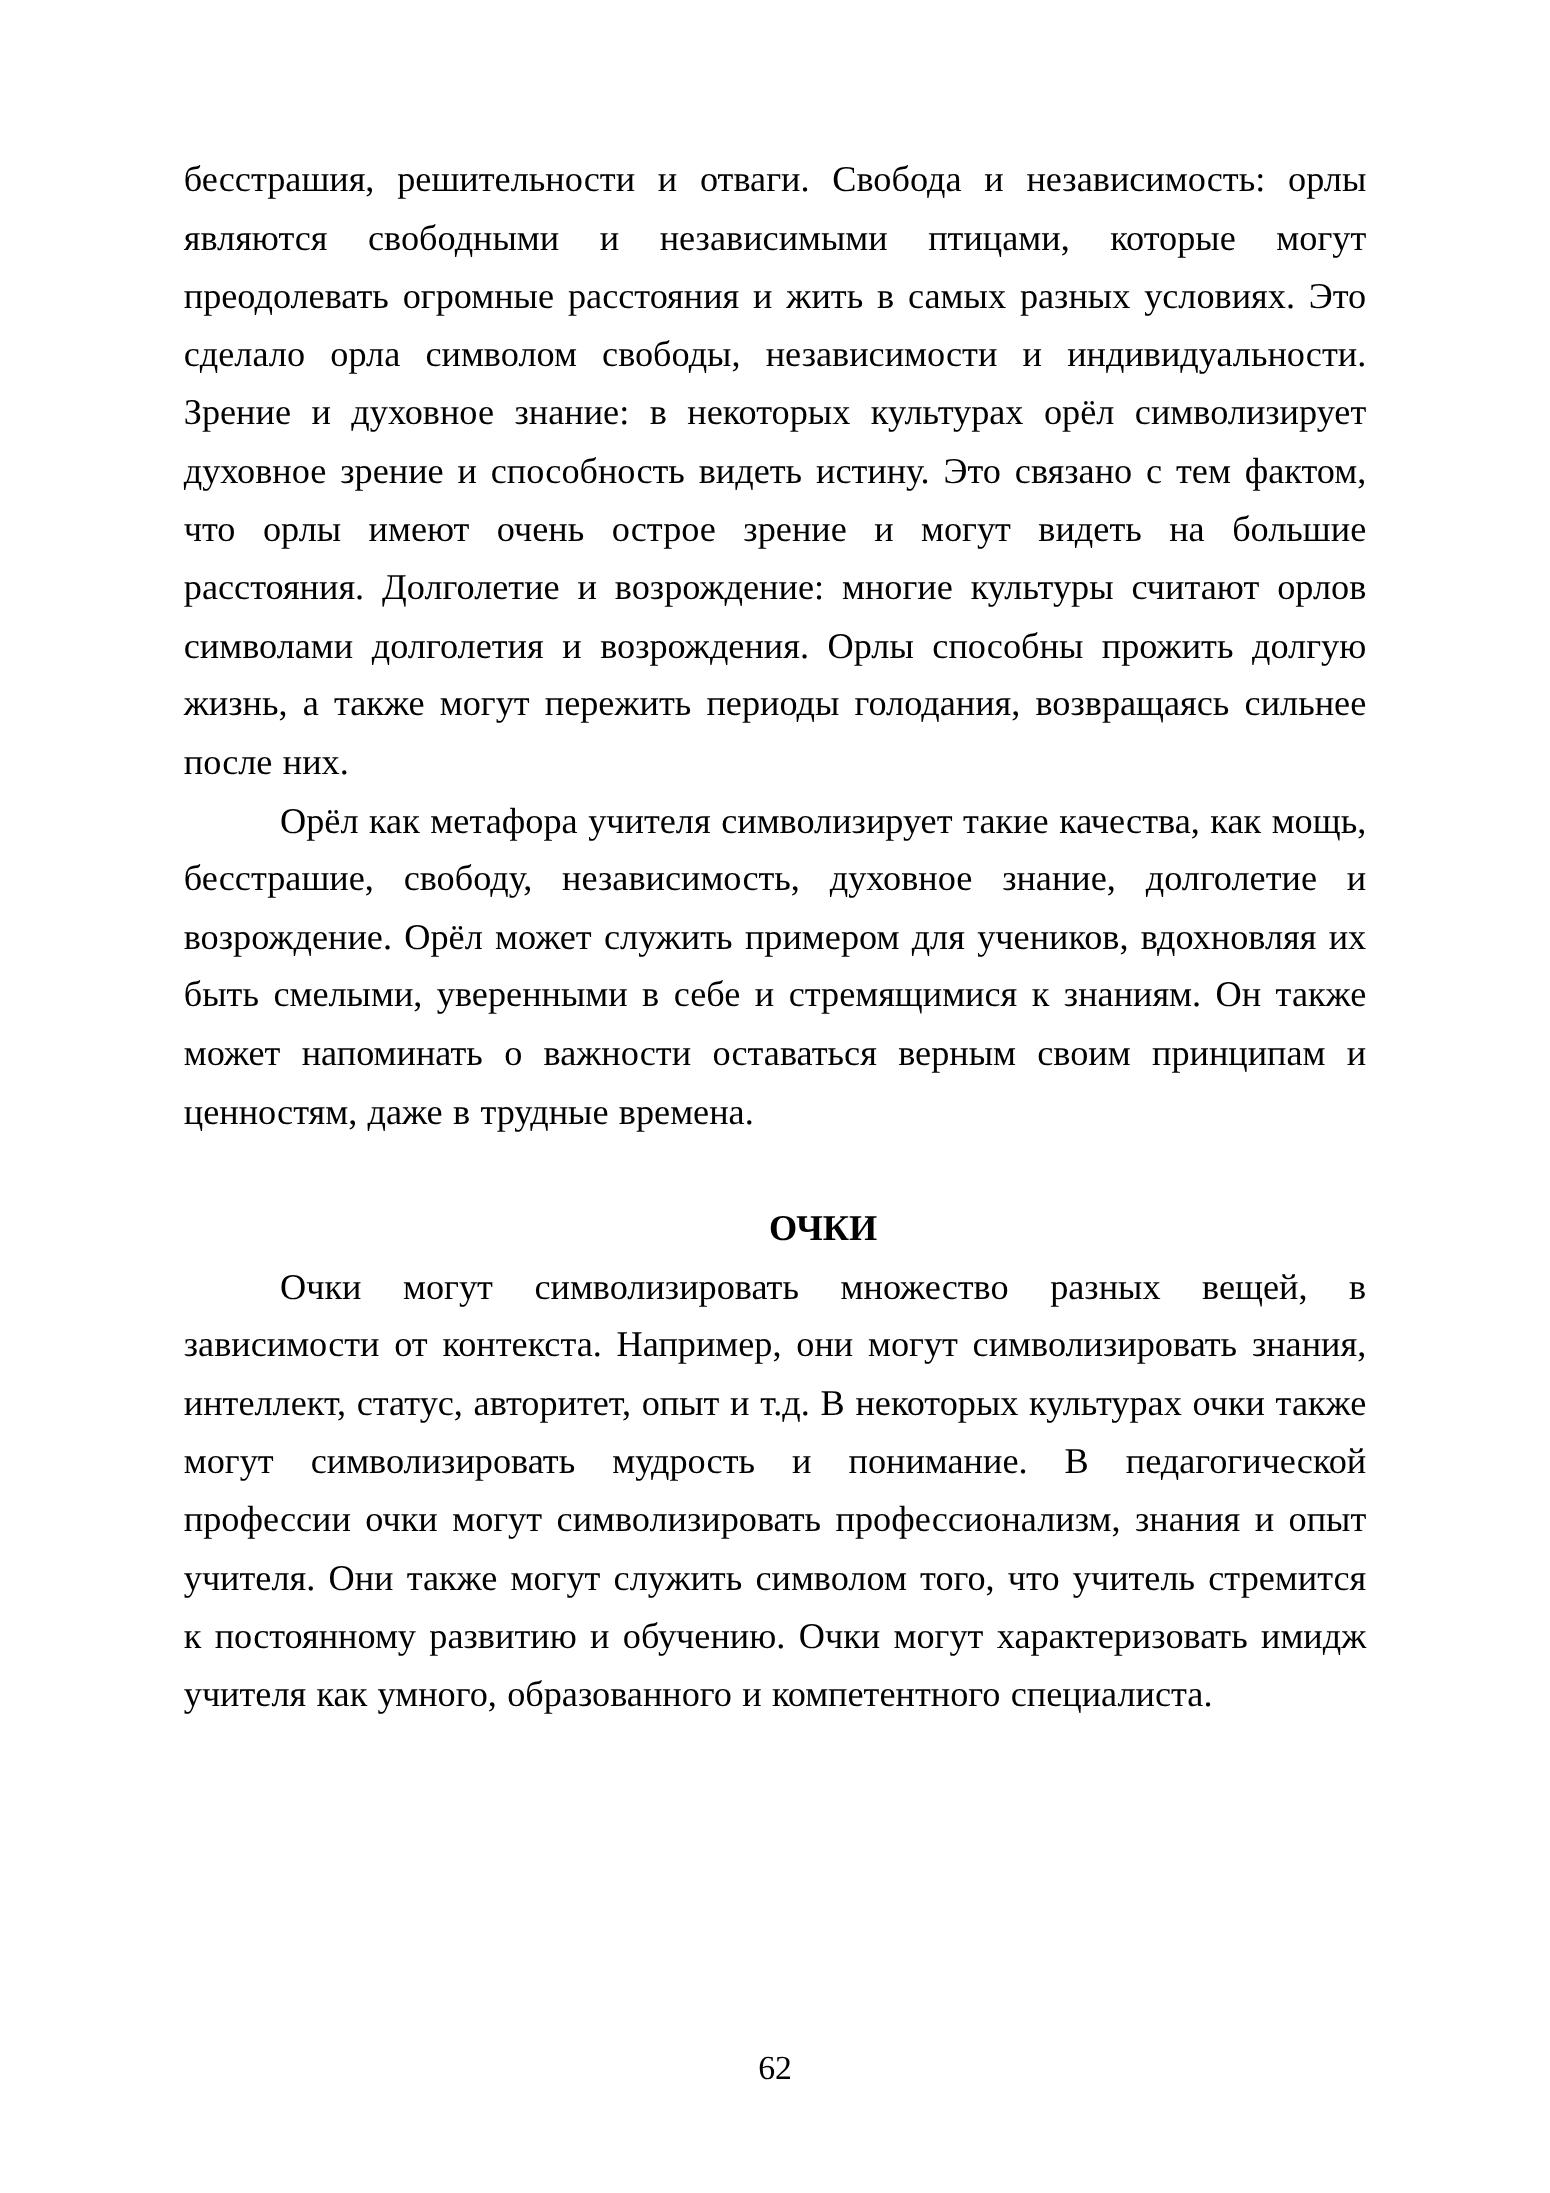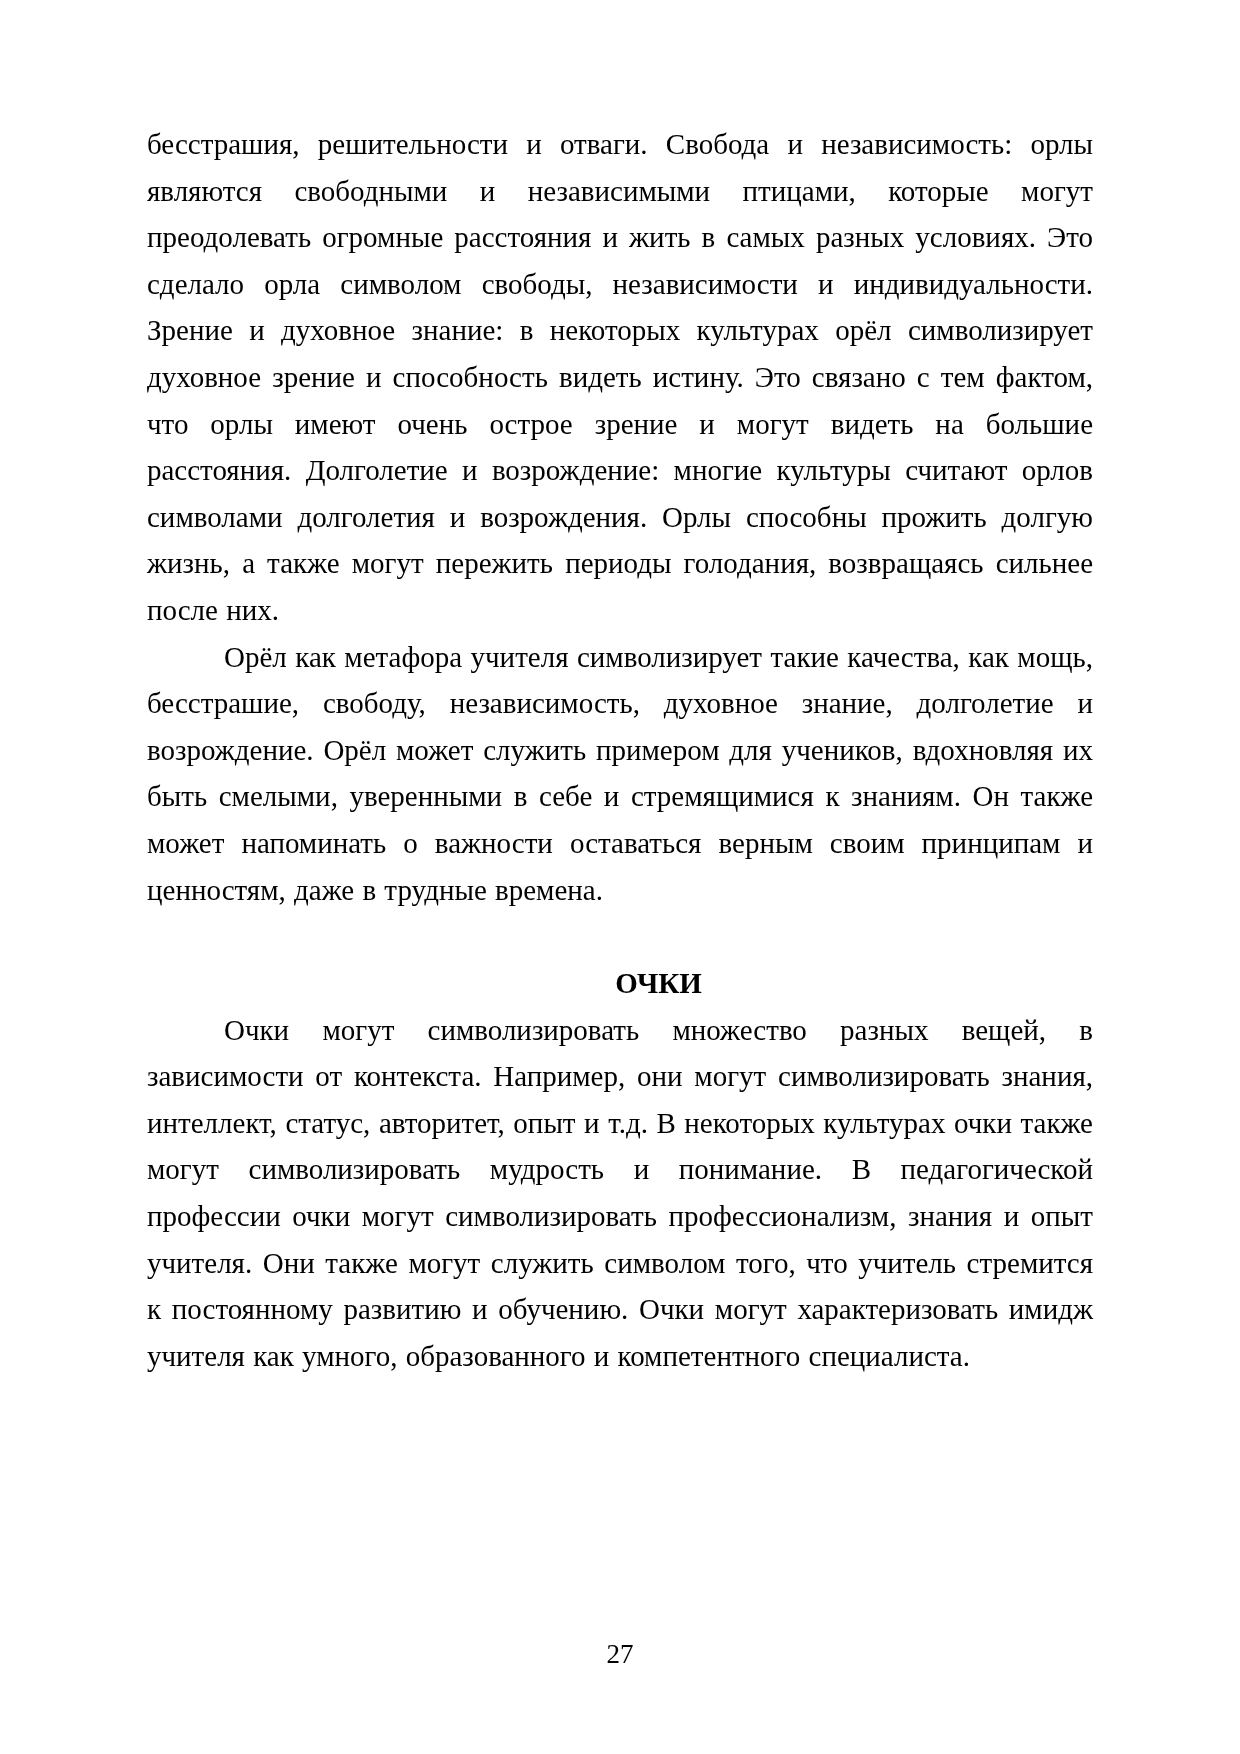--- a/index.html
+++ b/index.html
@@ -61,7 +61,7 @@
     <h2 class="section-heading">ОЧКИ</h2>
     <p class="body-par">Очки могут символизировать множество разных вещей, в зависимости от контекста. Например, они могут символизировать знания, интеллект, статус, авторитет, опыт и т.д. В некоторых культурах очки также могут символизировать мудрость и понимание. В педагогической профессии очки могут символизировать профессионализм, знания и опыт учителя. Они также могут служить символом того, что учитель стремится к постоянному развитию и обучению. Очки могут характеризовать имидж учителя как умного, образованного и компетентного специалиста.</p>
   </div>
-  <div class="page-number">27</div>
+  <div class="page-number">62</div>
 </div>
 
 </body></html>

